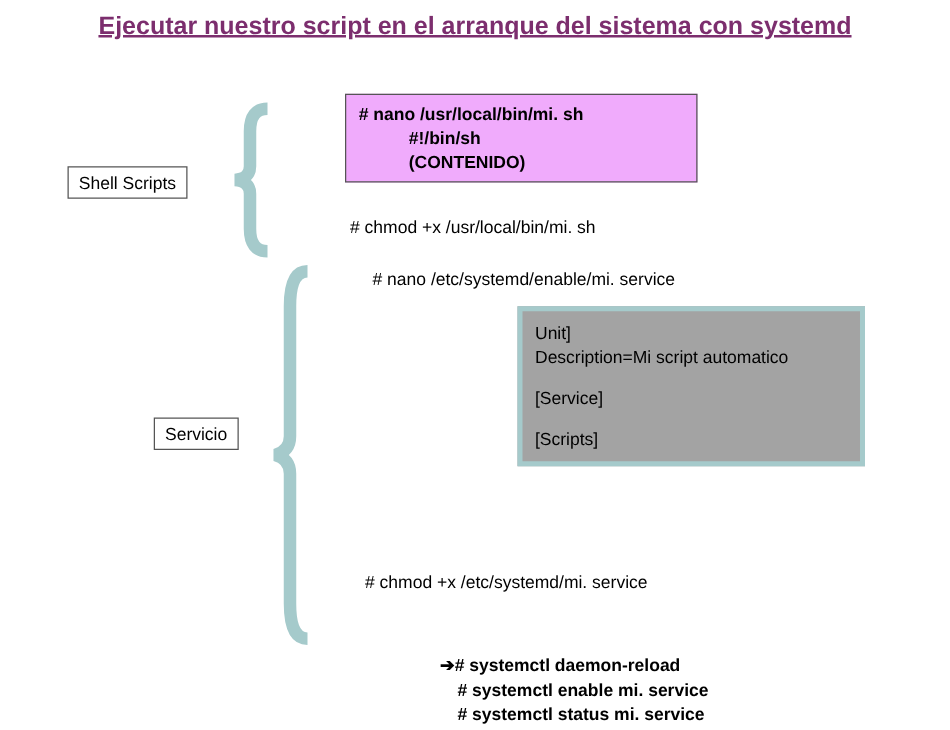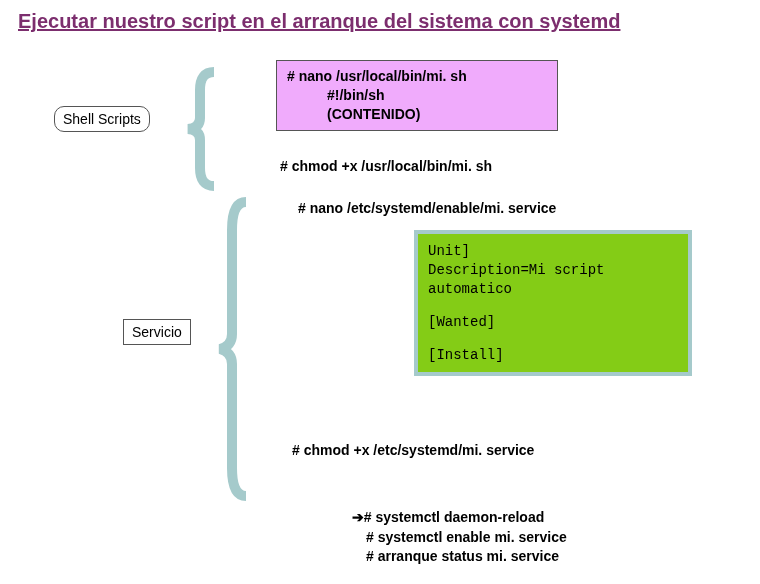--- a/index.html
+++ b/index.html
@@ -17,7 +17,8 @@
     font-size: 20px;
     font-weight: bold;
     text-decoration: underline;
-    margin-bottom: 17px;
+    margin-bottom: 32px;
+    text-align: center;
   }
   .canvas {
     position: relative;

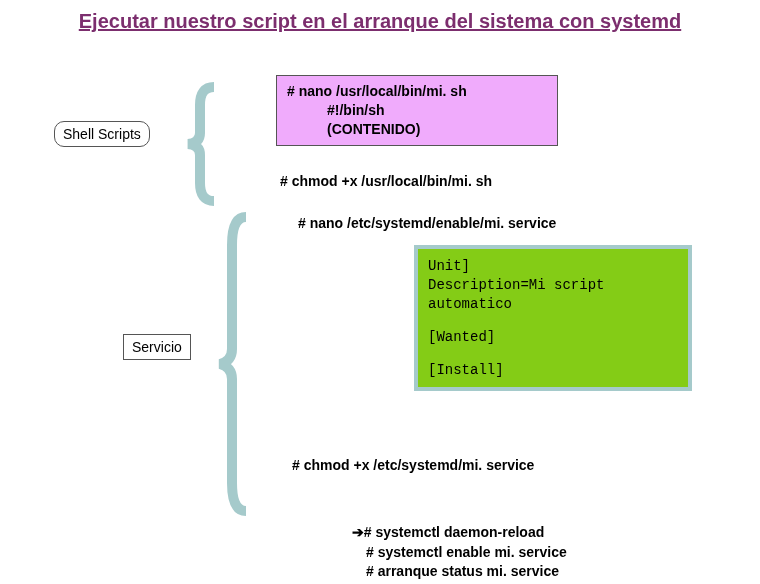--- a/index.html
+++ b/index.html
@@ -79,7 +79,7 @@
 
 <div class="canvas">
 
-  <div class="box-node" style="left:36px; top:56px;border-radius:10px;">Shell Scripts</div>
+  <div class="box-node" style="left:36px; top:68px;">Shell Scripts</div>
 
   <svg class="brace" style="left:158px; top:20px;" width="40" height="118">
     <path d="M38 2 Q24 2 24 20 L24 48 Q24 58 12 59 Q24 60 24 70 L24 98 Q24 116 38 116" fill="none" stroke="#a5cacb" stroke-width="10" stroke-linecap="butt"></path>

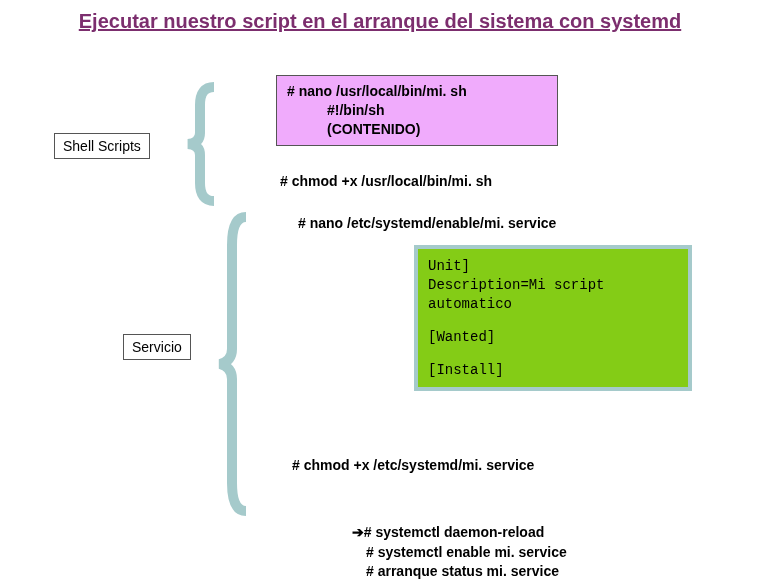--- a/index.html
+++ b/index.html
@@ -46,7 +46,7 @@
   }
   .plain-cmd {
     position: absolute;
-    font-weight: bold;
+    font-weight: normal;
     white-space: nowrap;
     text-align: right;
   }

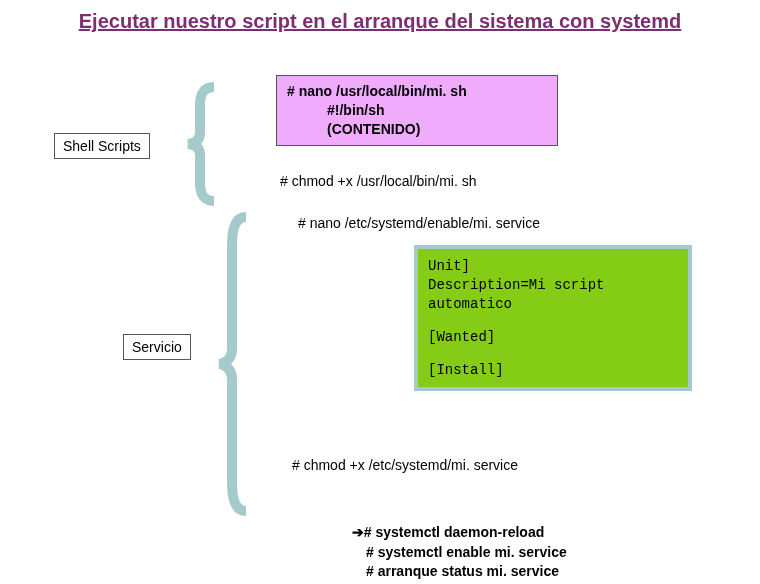--- a/index.html
+++ b/index.html
@@ -53,10 +53,9 @@
   .unit-box {
     position: absolute;
     border: 4px solid #a5cacb;
-    background: #84cc16;
+    background: #a3a3a3;
     padding: 8px 10px;
     line-height: 1.35;
-    font-family: Liberation Mono, monospace;
   }
   .unit-box .spacer { height: 14px; }
   .final-cmds {

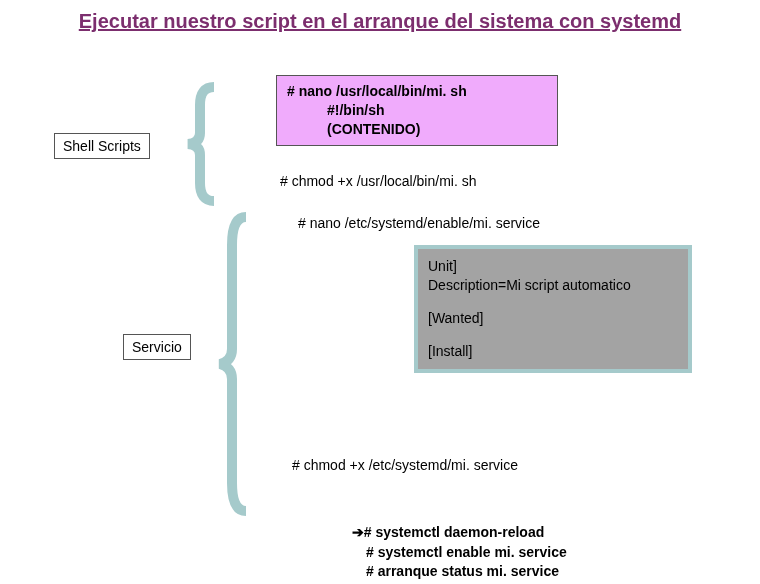--- a/index.html
+++ b/index.html
@@ -104,7 +104,7 @@
     <div>Unit]</div>
     <div>Description=Mi script automatico</div>
     <div class="spacer"></div>
-    <div>[Wanted]</div>
+    <div>[Service]</div>
     <div class="spacer"></div>
     <div>[Install]</div>
   </div>

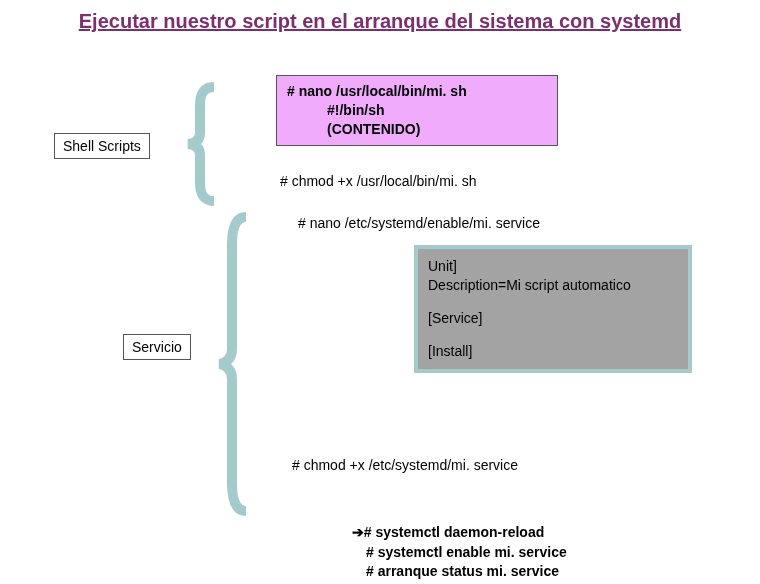--- a/index.html
+++ b/index.html
@@ -106,7 +106,7 @@
     <div class="spacer"></div>
     <div>[Service]</div>
     <div class="spacer"></div>
-    <div>[Install]</div>
+    <div>[Scripts]</div>
   </div>
 
   <div class="plain-cmd" style="left:274px; top:392px;"># chmod +x /etc/systemd/mi. service</div>

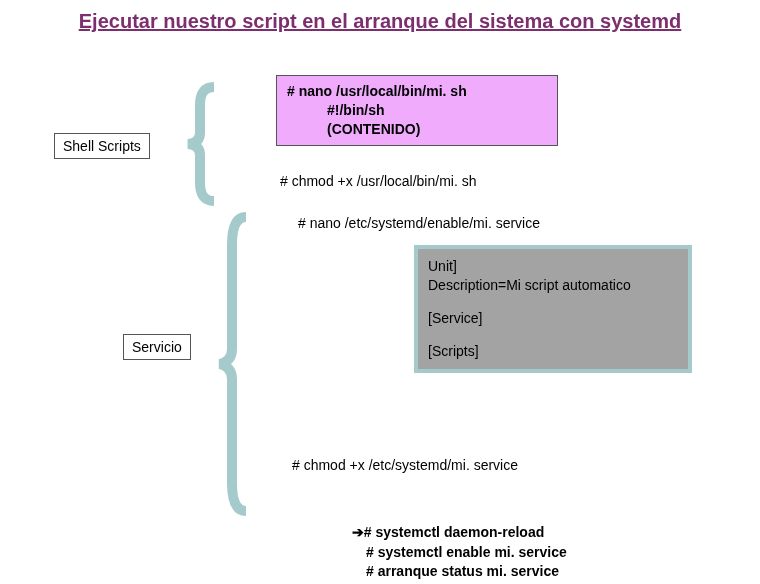--- a/index.html
+++ b/index.html
@@ -116,7 +116,7 @@
       <span class="arrow">➔</span><span># systemctl daemon-reload</span>
     </div>
     <div style="padding-left:14px;"># systemctl enable mi. service</div>
-    <div style="padding-left:14px;"># arranque status mi. service</div>
+    <div style="padding-left:14px;"># systemctl status mi. service</div>
   </div>
 
 </div>

